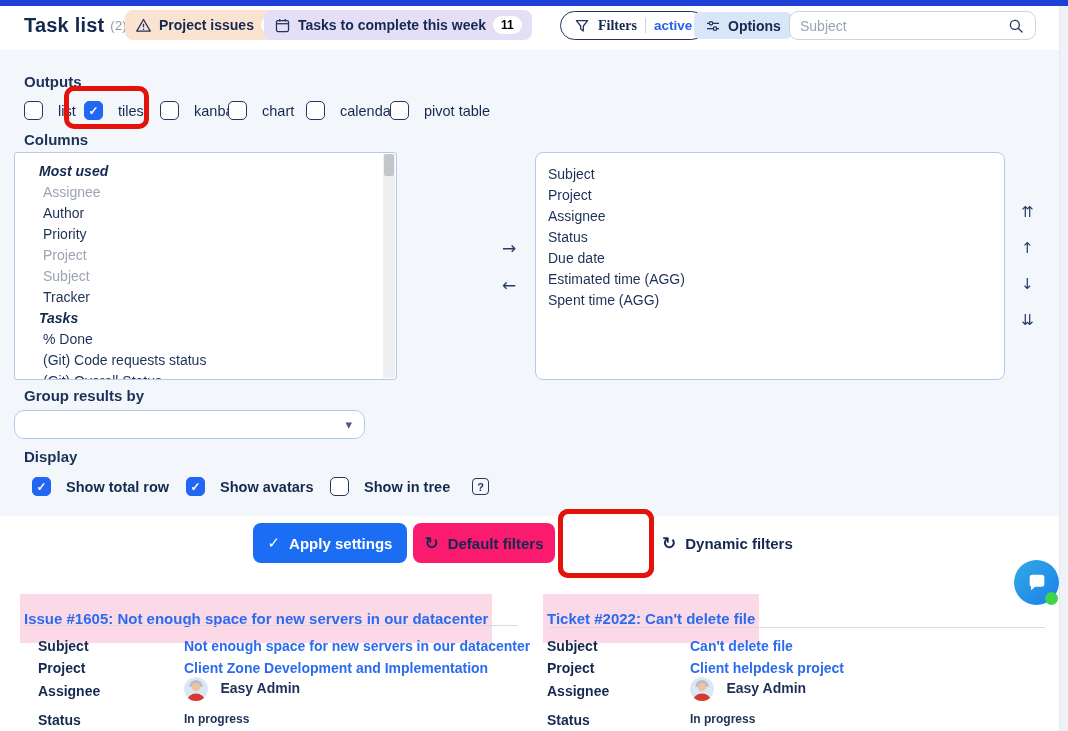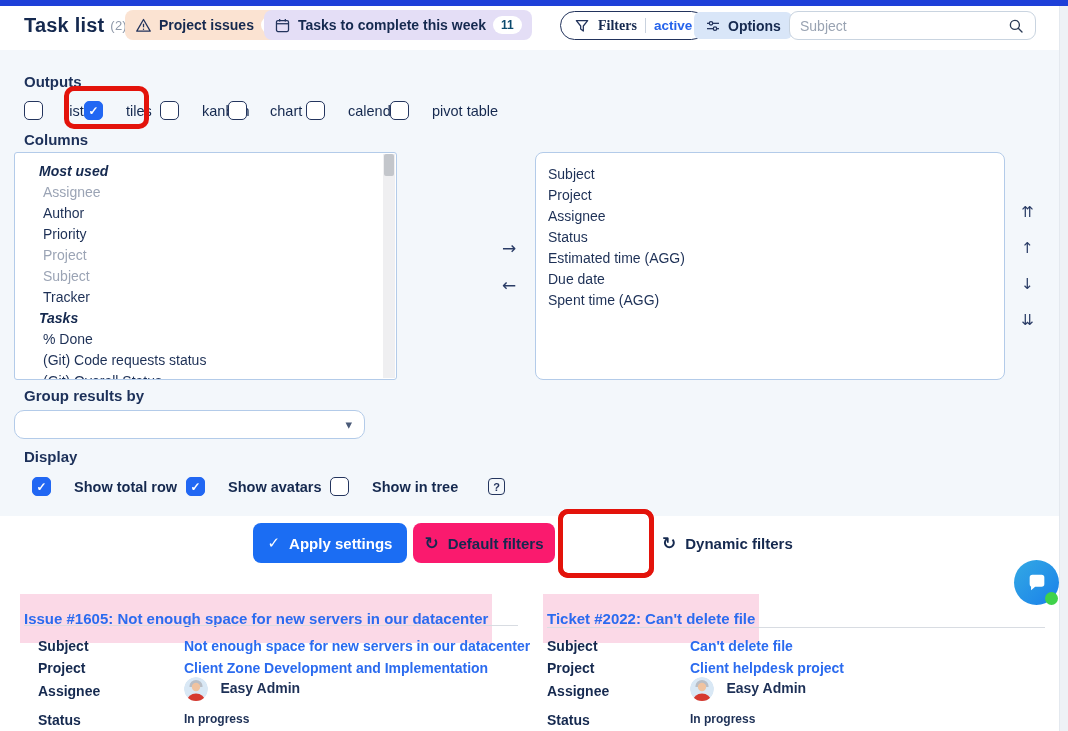--- a/index.html
+++ b/index.html
@@ -14,7 +14,7 @@
   .page-title { left:24px; top:14px; font-size:20px; font-weight:bold; color:#15294f; letter-spacing:.2px; }
   .page-count { font-size:13px; font-weight:normal; color:#8e98a8; margin-left:6px; vertical-align:2px; }
   .badge { top:10px; height:30px; border-radius:8px; display:flex; align-items:center; gap:7px; padding:0 10px; font-size:14px; font-weight:600; color:#15294f; cursor:pointer; }
-  .badge .pill { background:#fff; border-radius:999px; font-size:12px; font-weight:bold; padding:2px 8px; color:#0c4a6e; }
+  .badge .pill { background:#fff; border-radius:999px; font-size:12px; font-weight:bold; padding:2px 8px; color:#000000; }
   .badge-issues { left:125px; background:#fbe3d2; }
   .badge-week { left:264px; background:#e4def6;text-align:center; }
   .btn-filters { left:560px; top:11px; height:29px; background:#fff; border:1.6px solid #22335c; border-radius:999px; display:flex; align-items:center; gap:8px; padding:0 13px; cursor:pointer; }

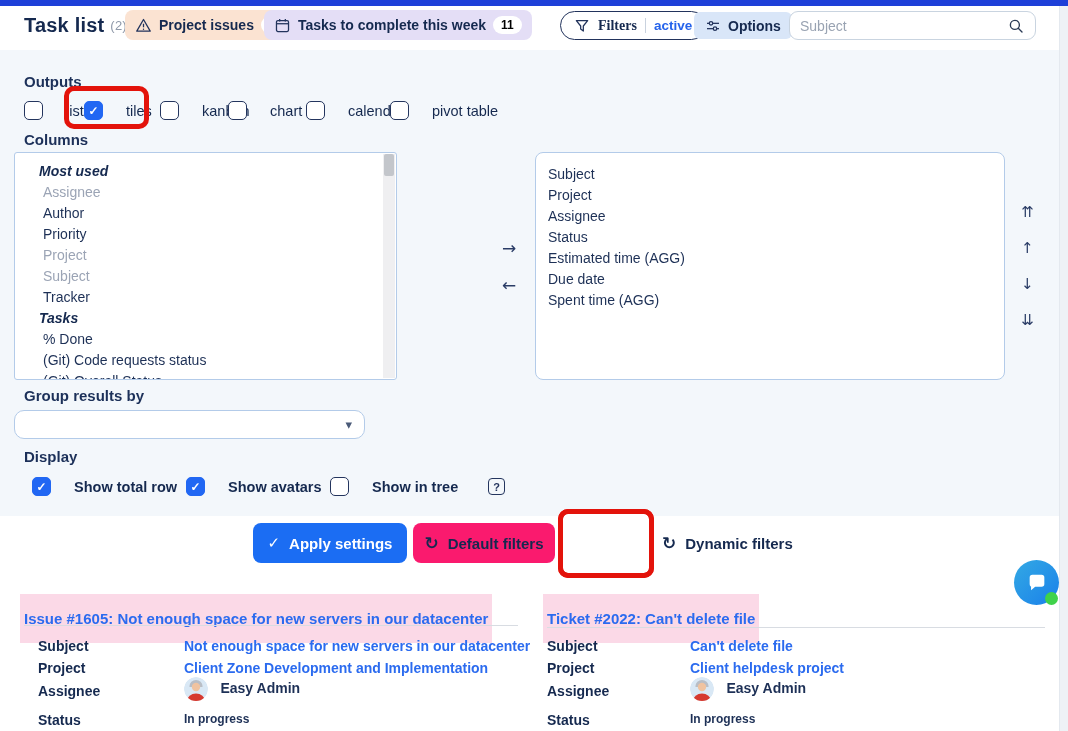--- a/index.html
+++ b/index.html
@@ -31,7 +31,7 @@
   .scrolltrack { left:1059px; top:6px; width:9px; height:725px; background:#eef2f6; border-left:1px solid #e4e9ef; }
   .sec-label { font-size:15px; font-weight:600; color:#1c3059; }
 
-  .cb-item { display:flex; align-items:center; gap:23px; cursor:pointer; }
+  .cb-item { display:flex; align-items:center; gap:15px; cursor:pointer; }
   .cb { width:19px; height:19px; border:1.7px solid #24355e; border-radius:5px; background:#fff; display:flex; align-items:center; justify-content:center; }
   .cb.checked { background:#2167f3; border-color:#2167f3; color:#fff; font-size:12px; font-weight:bold; }
   .cb-label { font-size:14.5px; color:#15294f; }

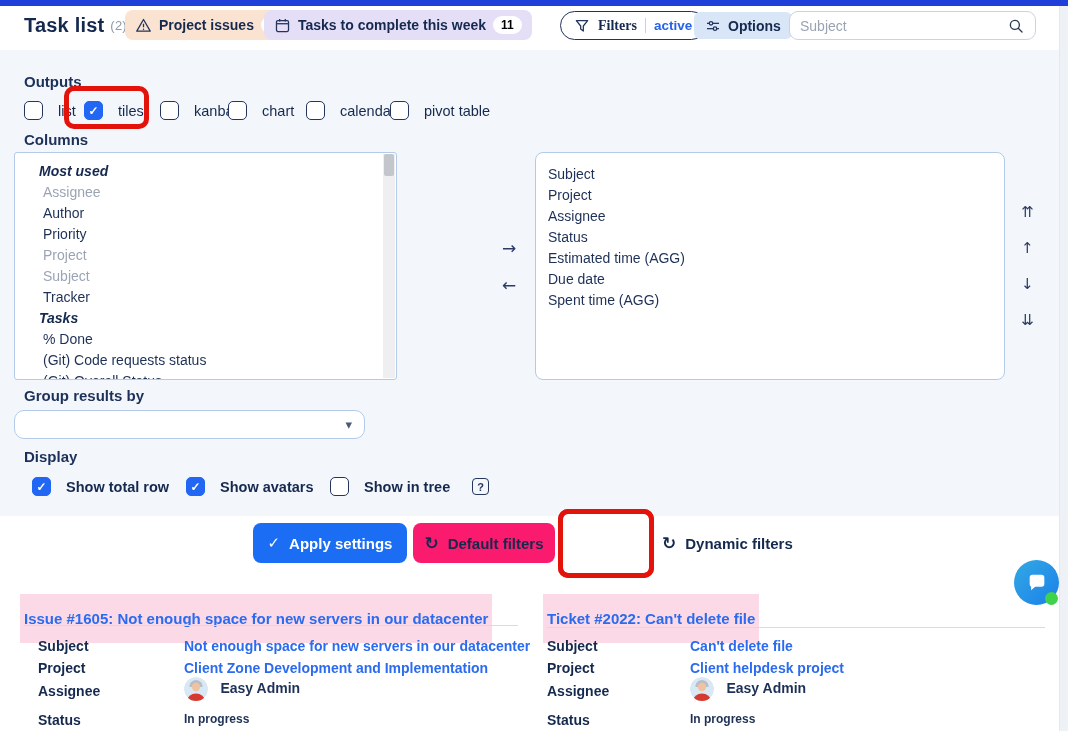--- a/index.html
+++ b/index.html
@@ -202,8 +202,8 @@
       <li>Project</li>
       <li>Assignee</li>
       <li>Status</li>
+      <li>Due date</li>
       <li>Estimated time (AGG)</li>
-      <li>Due date</li>
       <li>Spent time (AGG)</li>
     </ul>
   </div>

